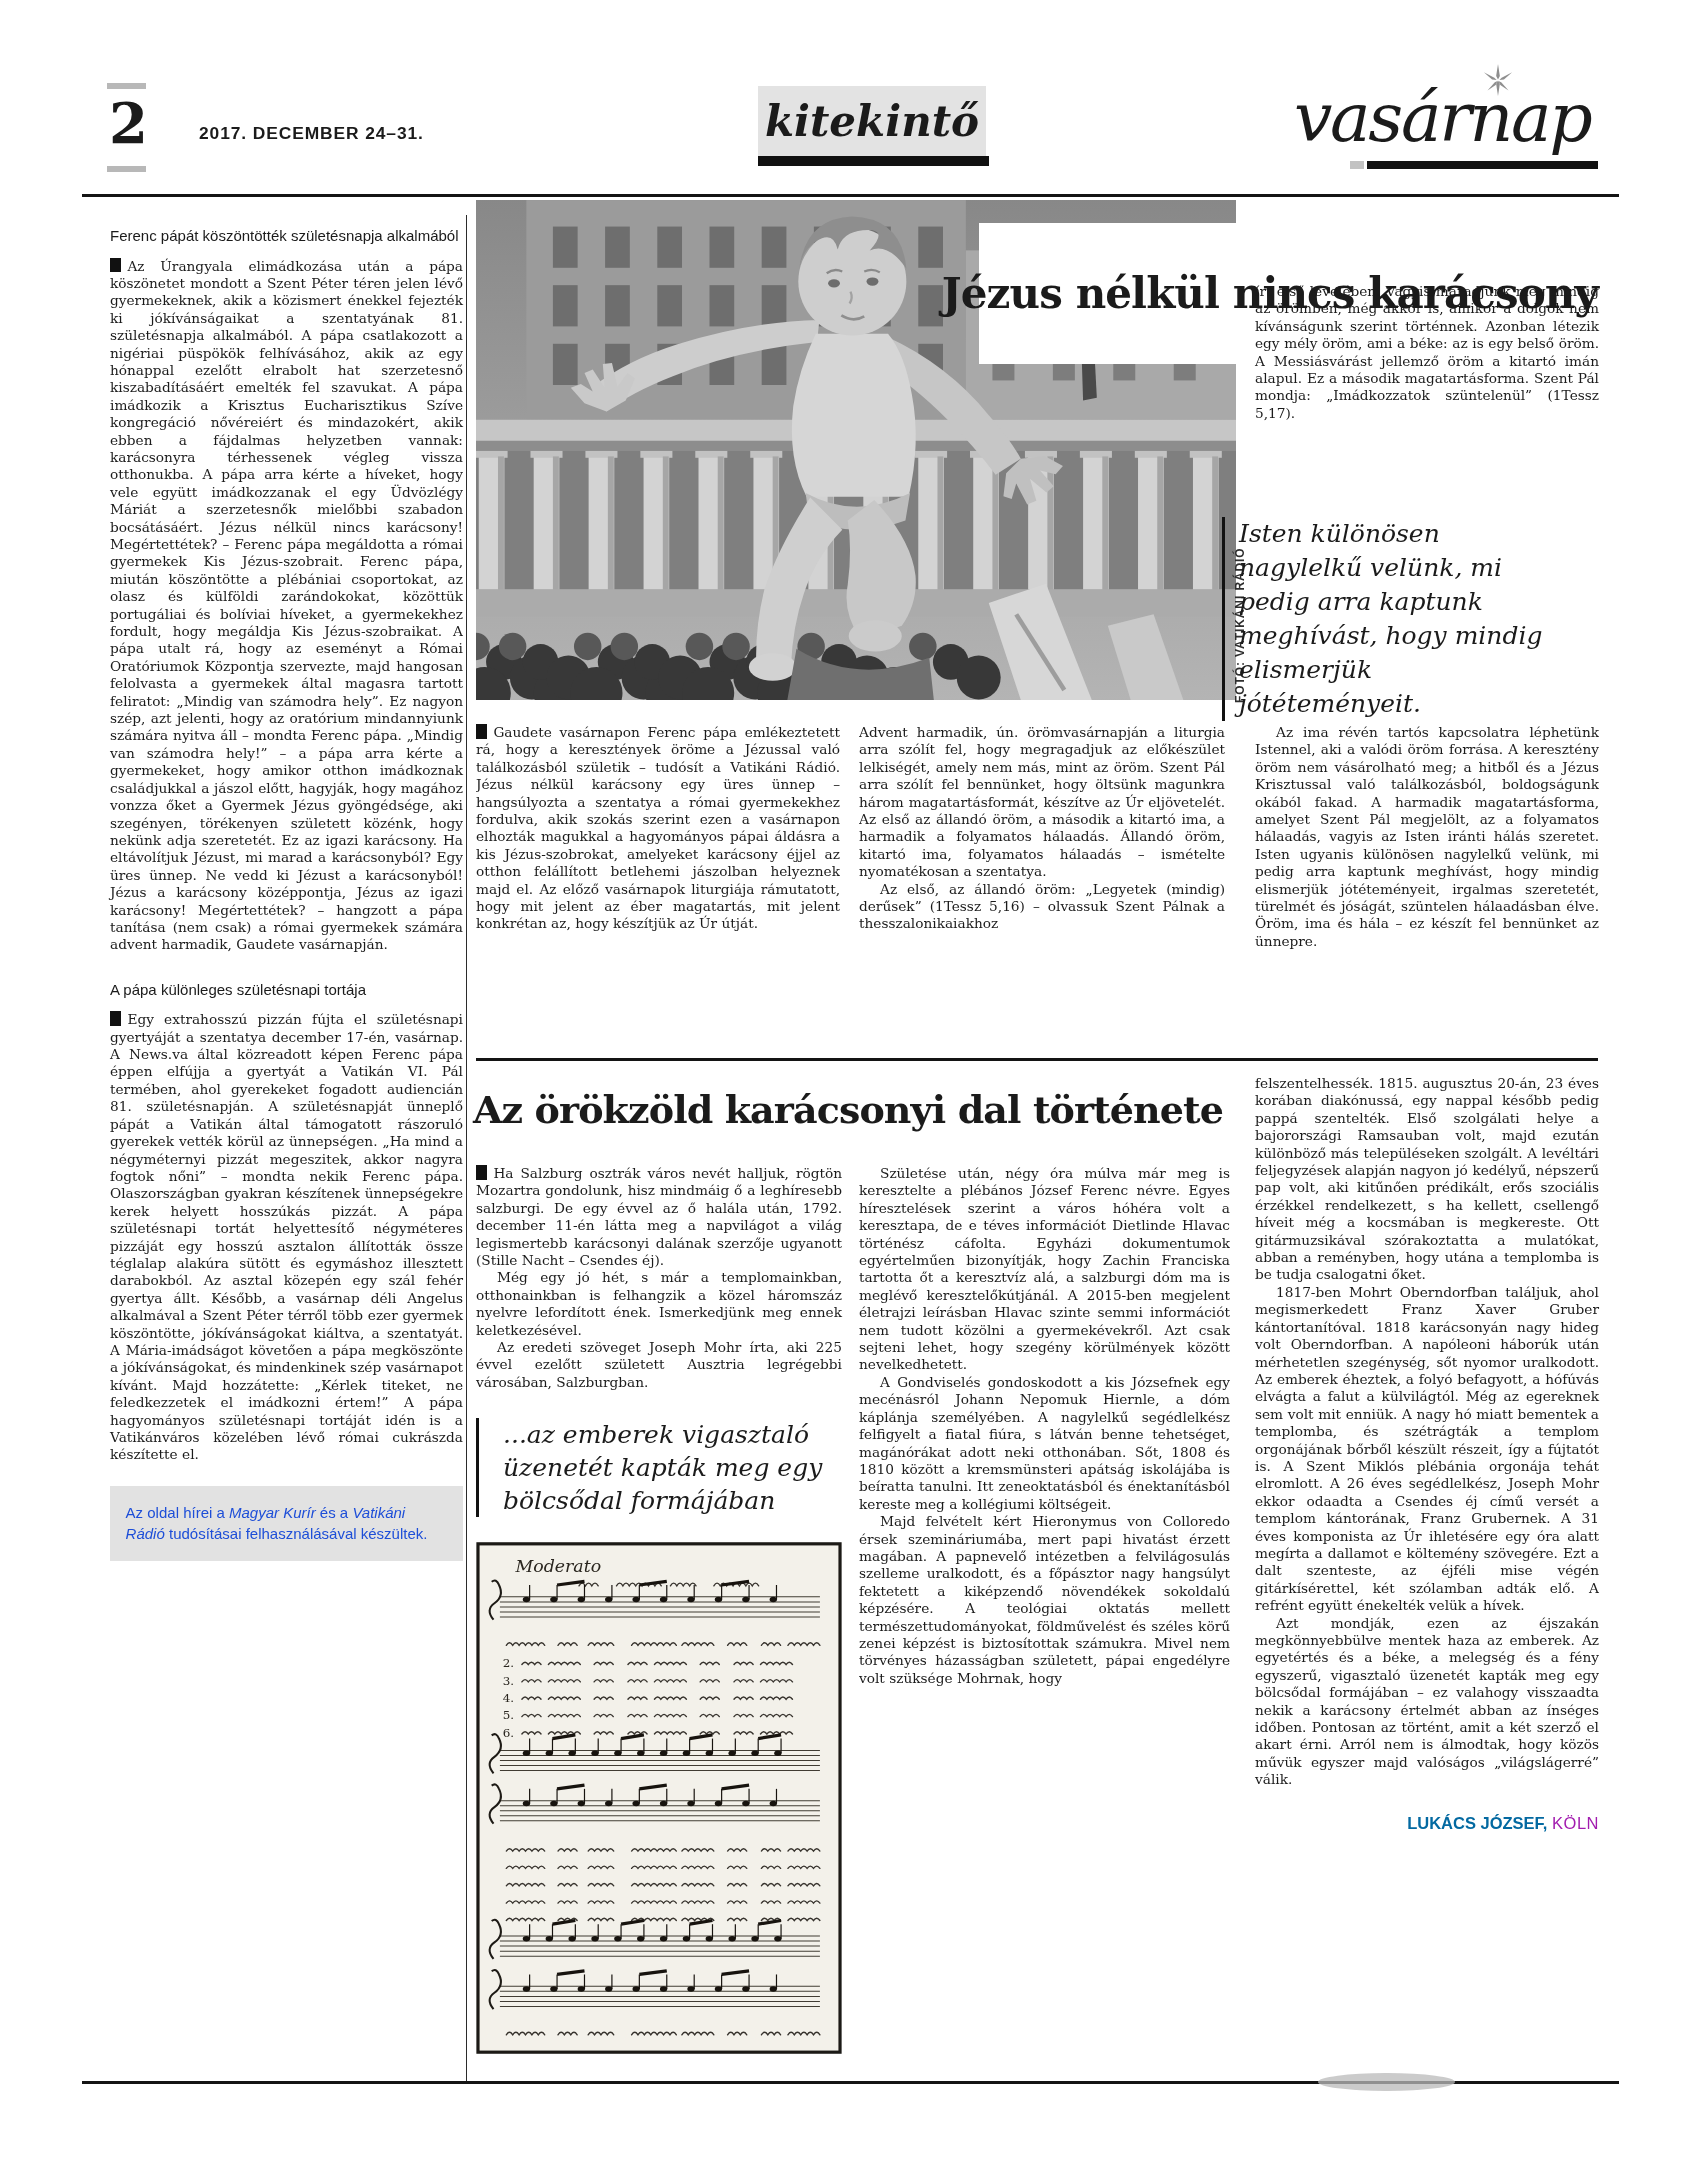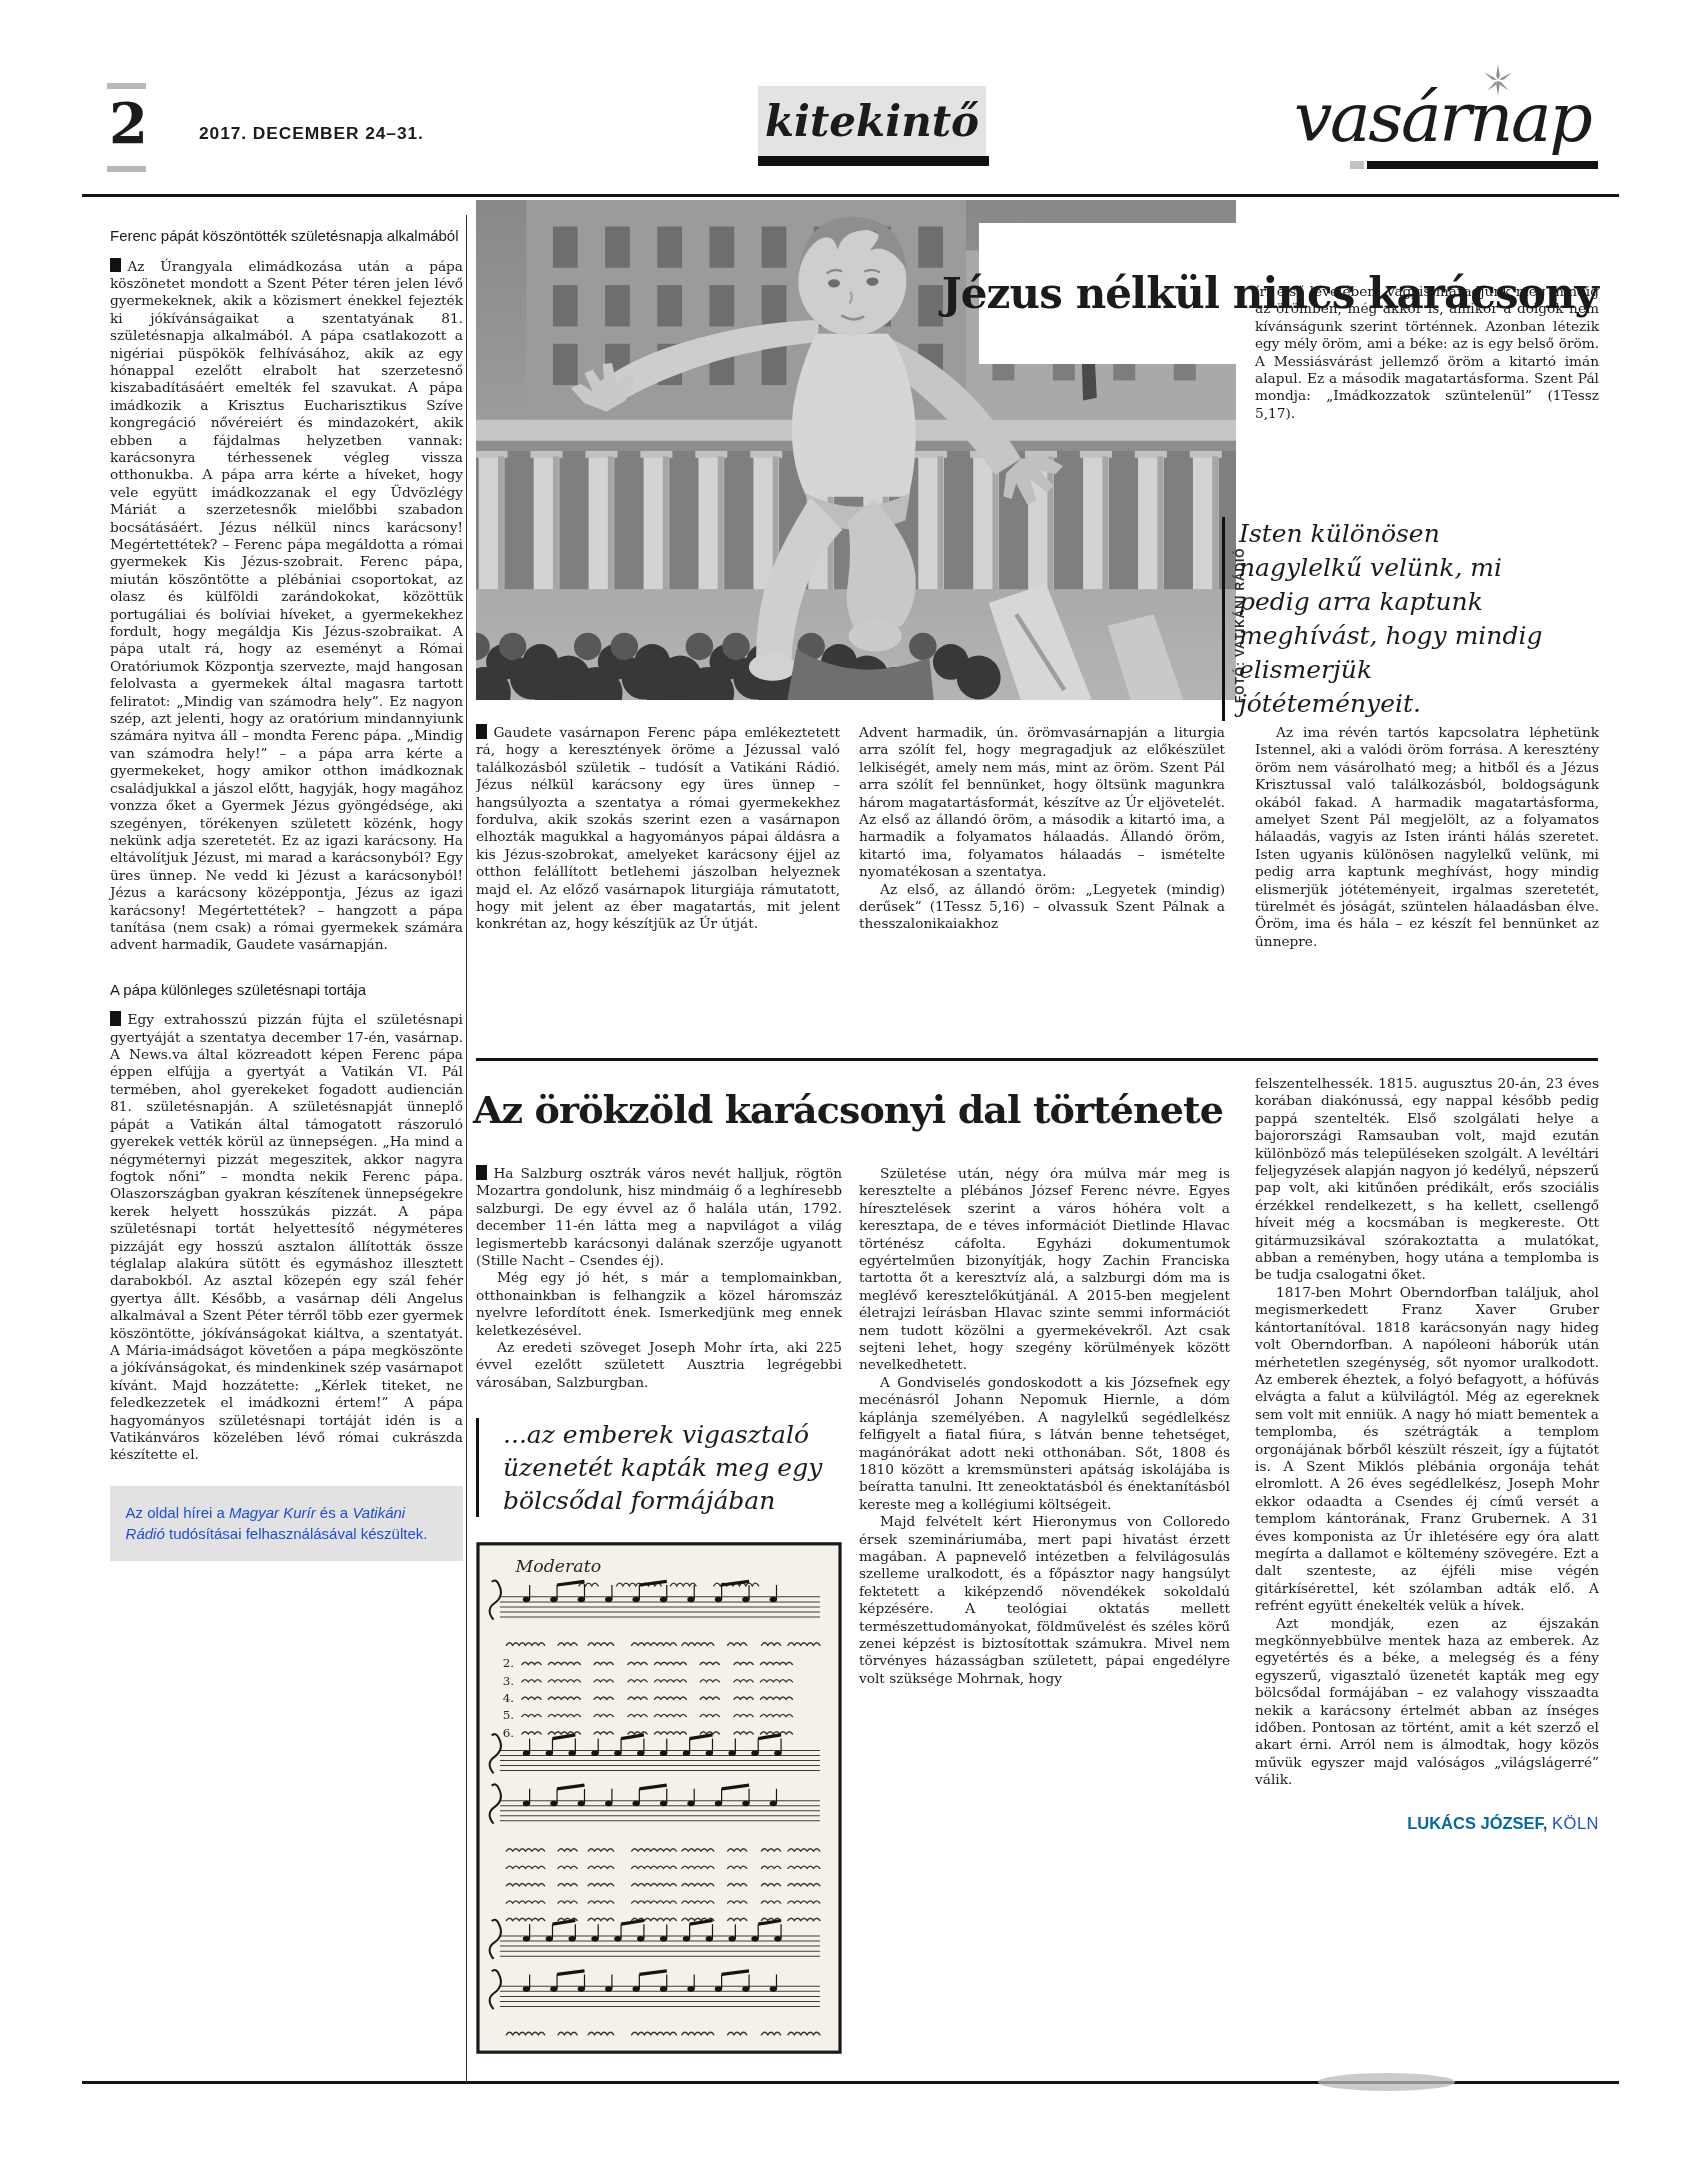--- a/index.html
+++ b/index.html
@@ -67,7 +67,7 @@
   .music{margin-top:25px;display:block;}
   .byline{margin-top:26px;text-align:right;font-family:"Liberation Sans",sans-serif;font-size:16.5px;}
   .byline .nm{font-weight:bold;color:#0369a1;}
-  .byline .loc{font-weight:normal;color:#1d4ed8;letter-spacing:0.5px;}
+  .byline .loc{font-weight:normal;color:#a21caf;letter-spacing:0.5px;}
   .bottomrule{position:absolute;left:82px;top:2081px;width:1537px;height:2.7px;background:#141414;}
   .smudge{position:absolute;left:1318px;top:2073px;width:137px;height:18.3px;border-radius:50%;
           background:#b9b9b9;opacity:.75;}

